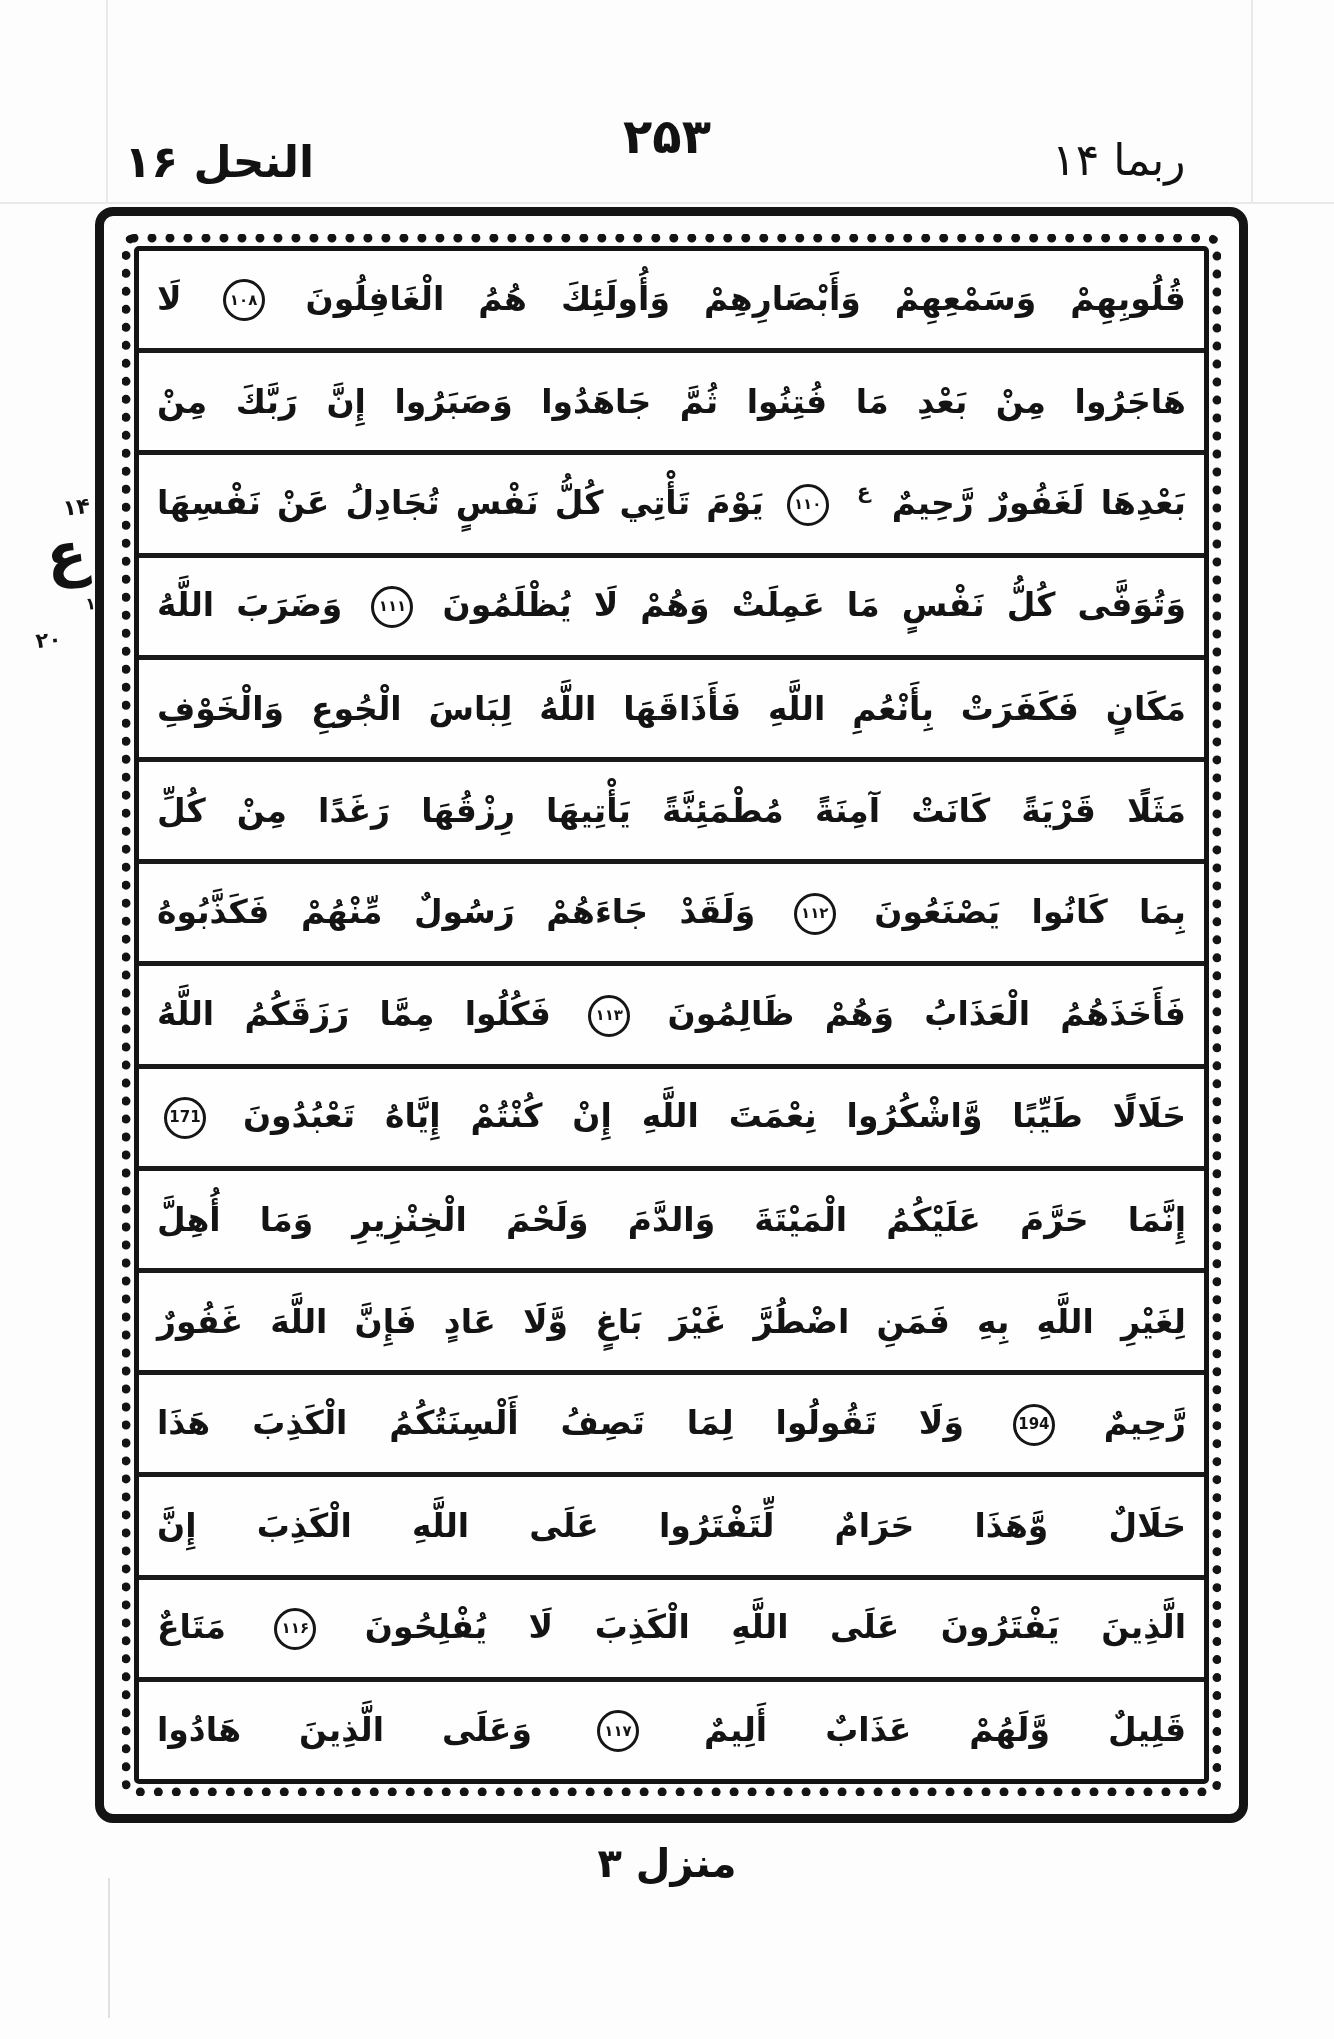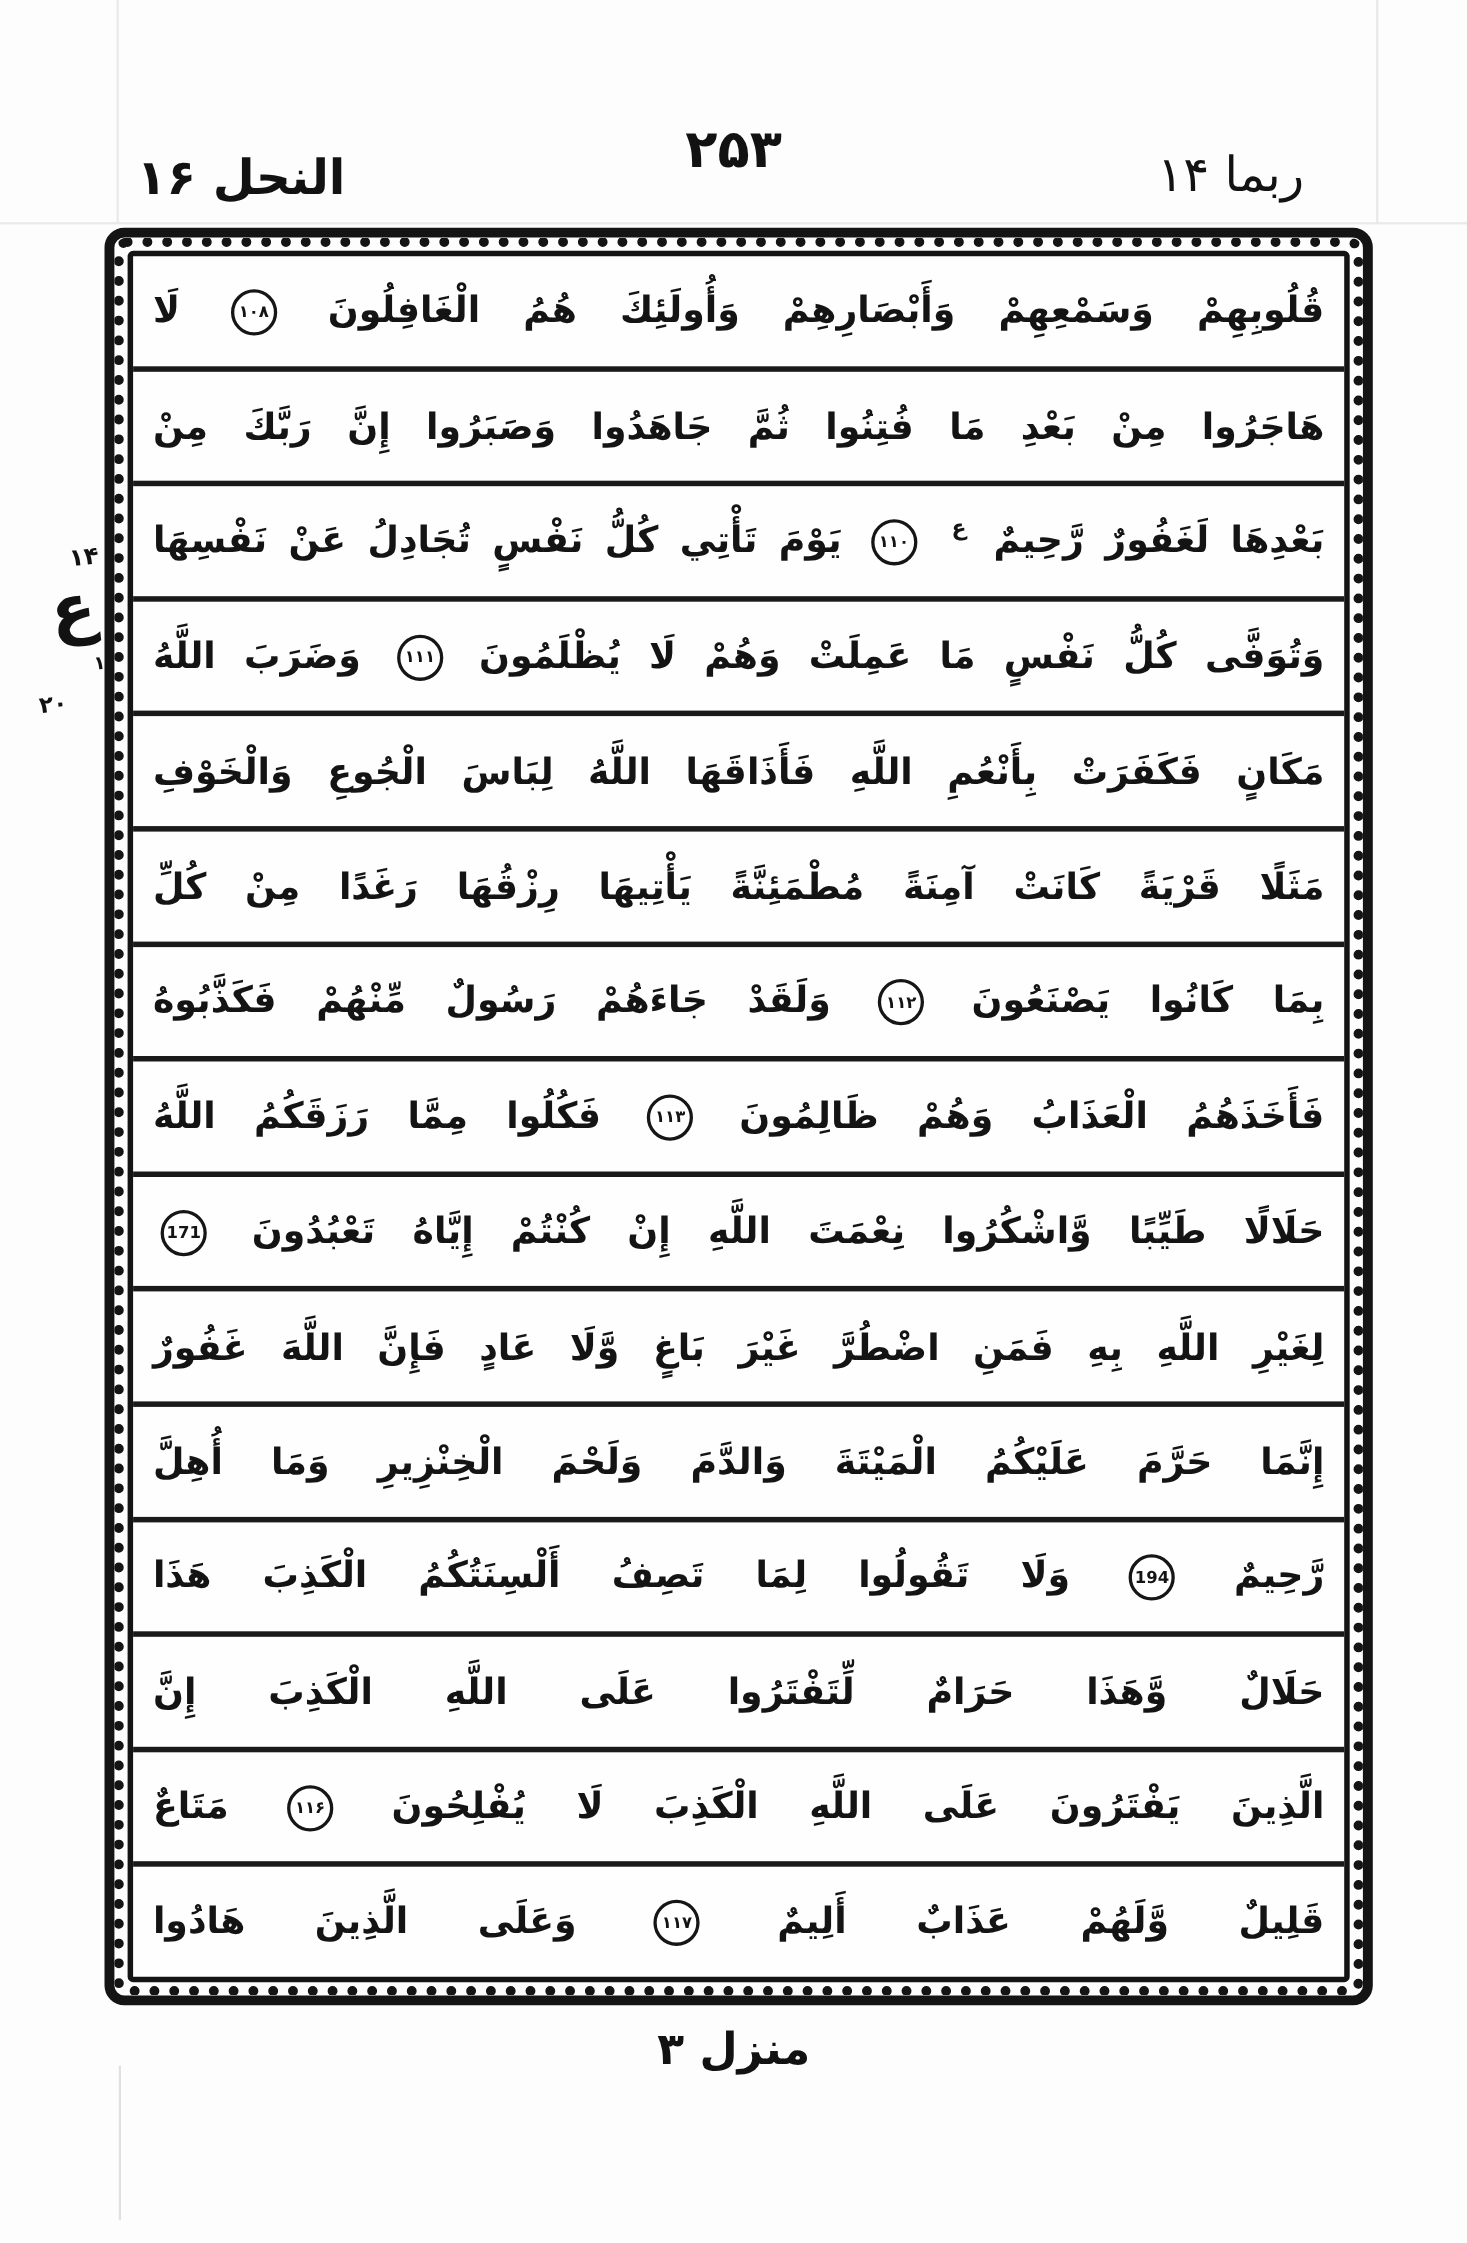--- a/index.html
+++ b/index.html
@@ -44,7 +44,7 @@
   .frame-outer{
     position:absolute;left:95px;top:207px;width:1153px;height:1616px;
     box-sizing:border-box;border:9px solid #141414;border-radius:18px;
-    padding:0;background:#fdfdfd;
+    padding:18px;background:#fdfdfd;
   }
   .frame-beads{
     box-sizing:border-box;width:100%;height:100%;

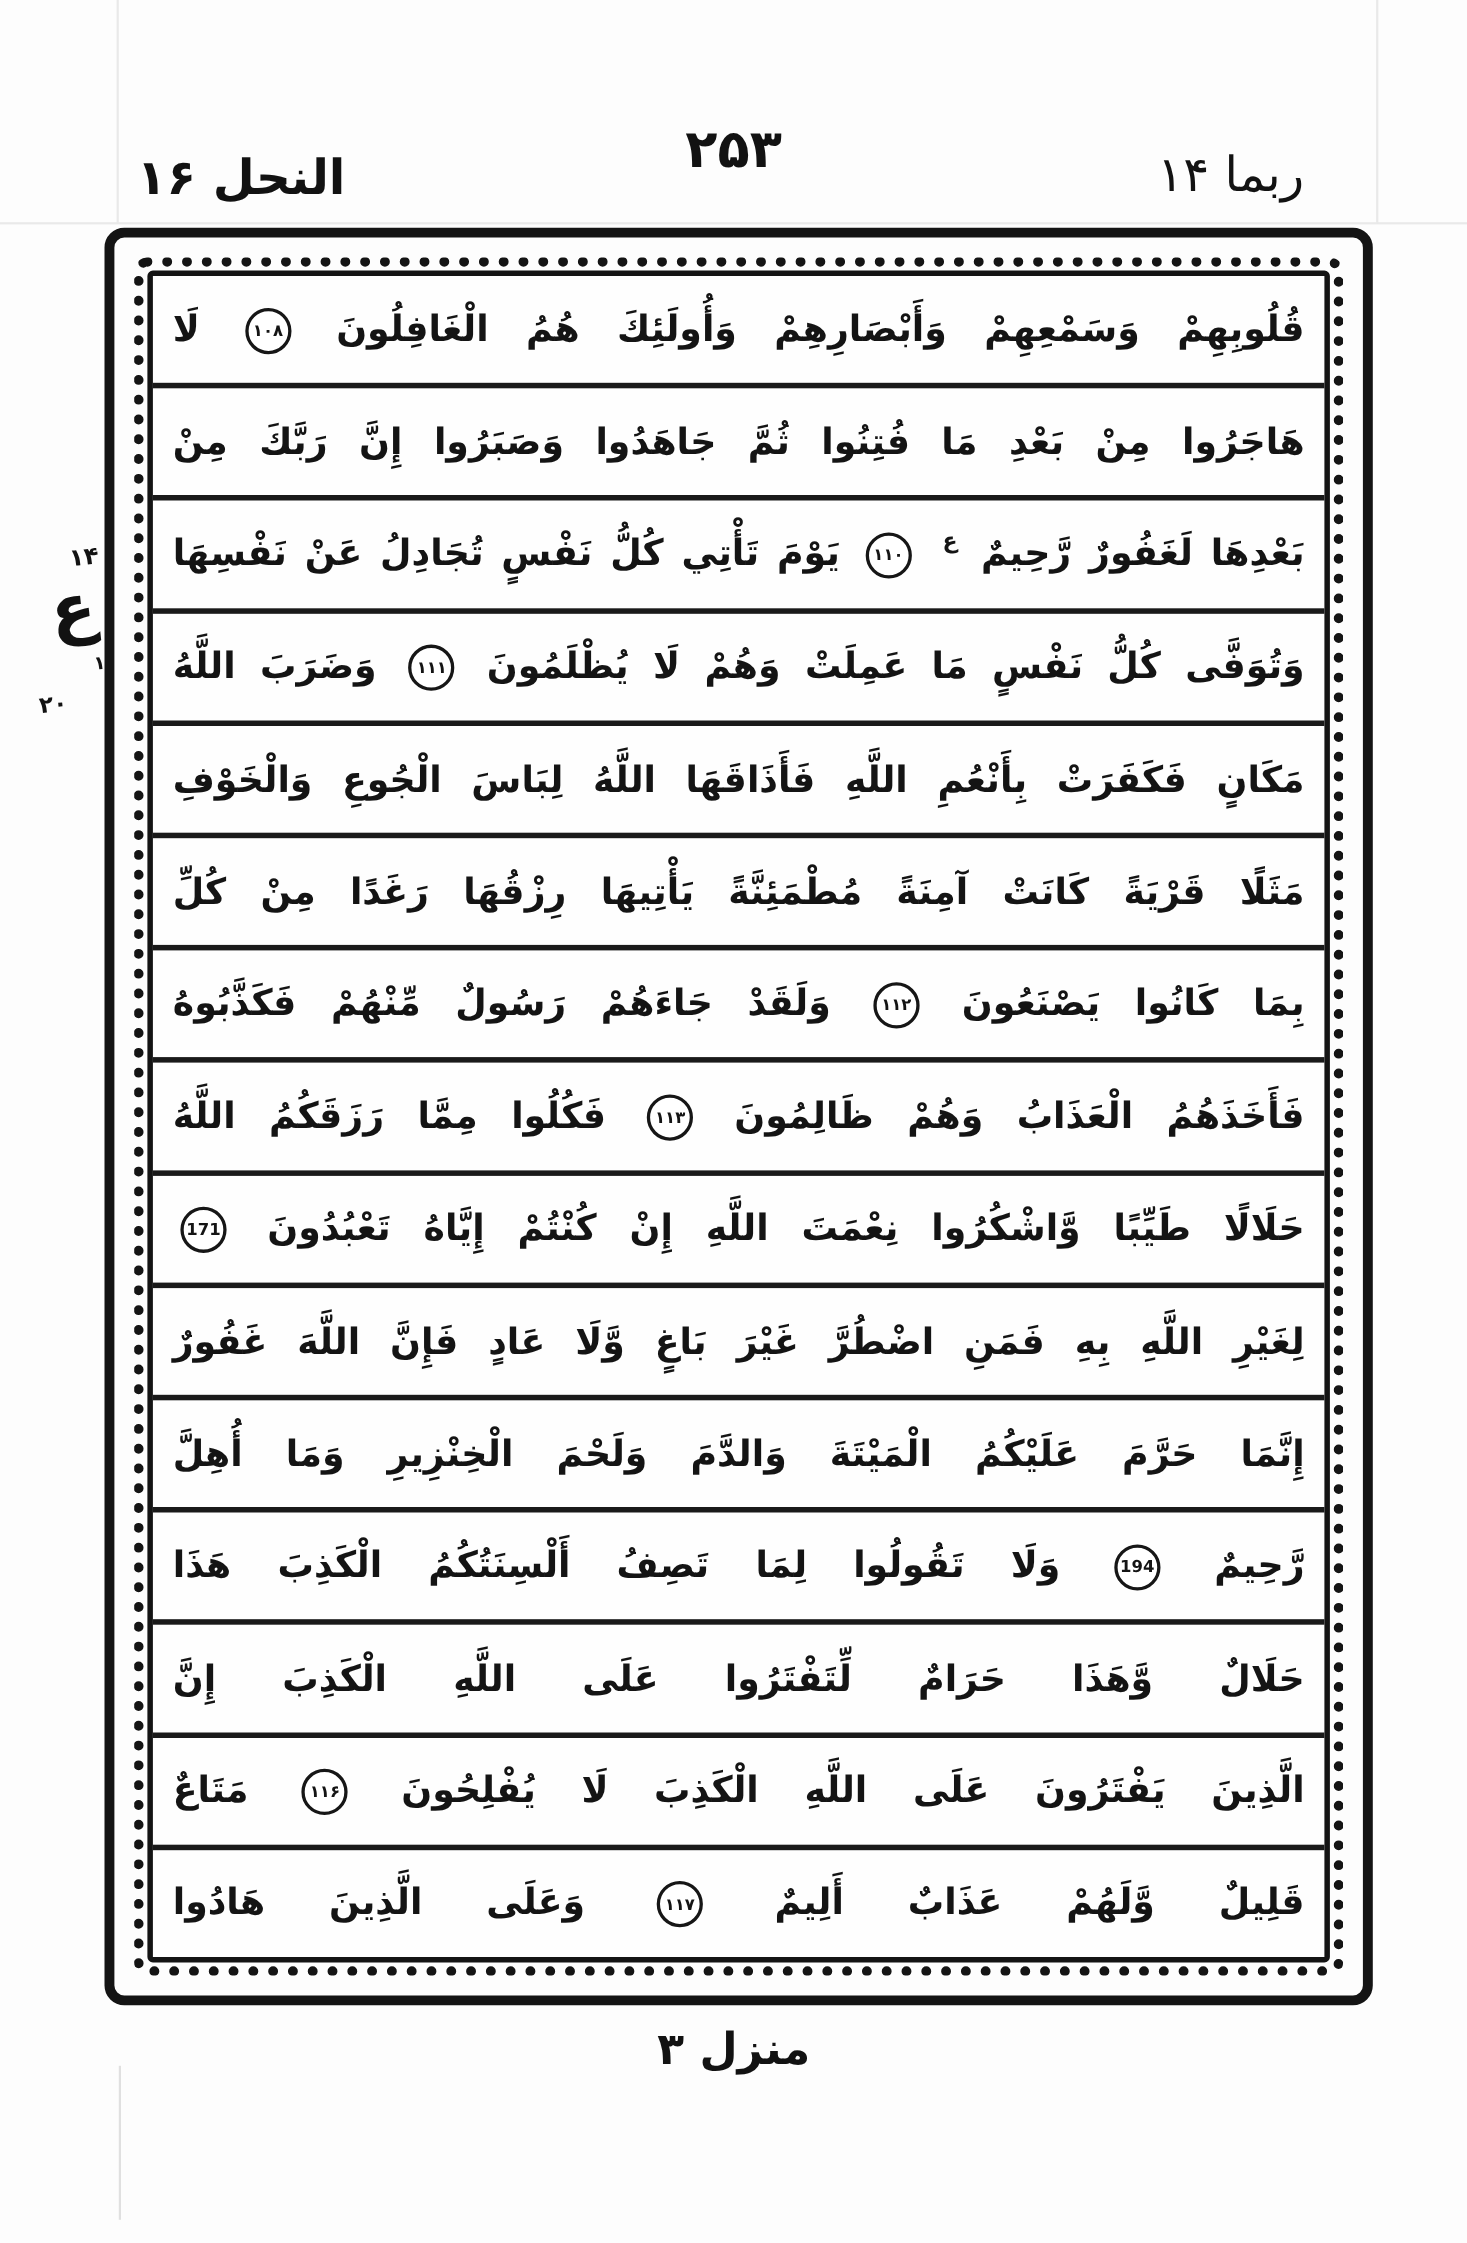--- a/index.html
+++ b/index.html
@@ -142,10 +142,10 @@
               <div class="line-inner"><span>حَلَالًا طَيِّبًا وَّاشْكُرُوا نِعْمَتَ اللَّهِ إِنْ كُنْتُمْ إِيَّاهُ تَعْبُدُونَ</span> <span class="ayah-marker">171</span> </div>
             </div>
             <div class="line">
-              <div class="line-inner"><span>لِغَيْرِ اللَّهِ بِهِ فَمَنِ اضْطُرَّ غَيْرَ بَاغٍ وَّلَا عَادٍ فَإِنَّ اللَّهَ غَفُورٌ</span> </div>
+              <div class="line-inner"><span>إِنَّمَا حَرَّمَ عَلَيْكُمُ الْمَيْتَةَ وَالدَّمَ وَلَحْمَ الْخِنْزِيرِ وَمَا أُهِلَّ</span> </div>
             </div>
             <div class="line">
-              <div class="line-inner"><span>إِنَّمَا حَرَّمَ عَلَيْكُمُ الْمَيْتَةَ وَالدَّمَ وَلَحْمَ الْخِنْزِيرِ وَمَا أُهِلَّ</span> </div>
+              <div class="line-inner"><span>لِغَيْرِ اللَّهِ بِهِ فَمَنِ اضْطُرَّ غَيْرَ بَاغٍ وَّلَا عَادٍ فَإِنَّ اللَّهَ غَفُورٌ</span> </div>
             </div>
             <div class="line">
               <div class="line-inner"><span>رَّحِيمٌ</span> <span class="ayah-marker">194</span> <span>وَلَا تَقُولُوا لِمَا تَصِفُ أَلْسِنَتُكُمُ الْكَذِبَ هَذَا</span> </div>

